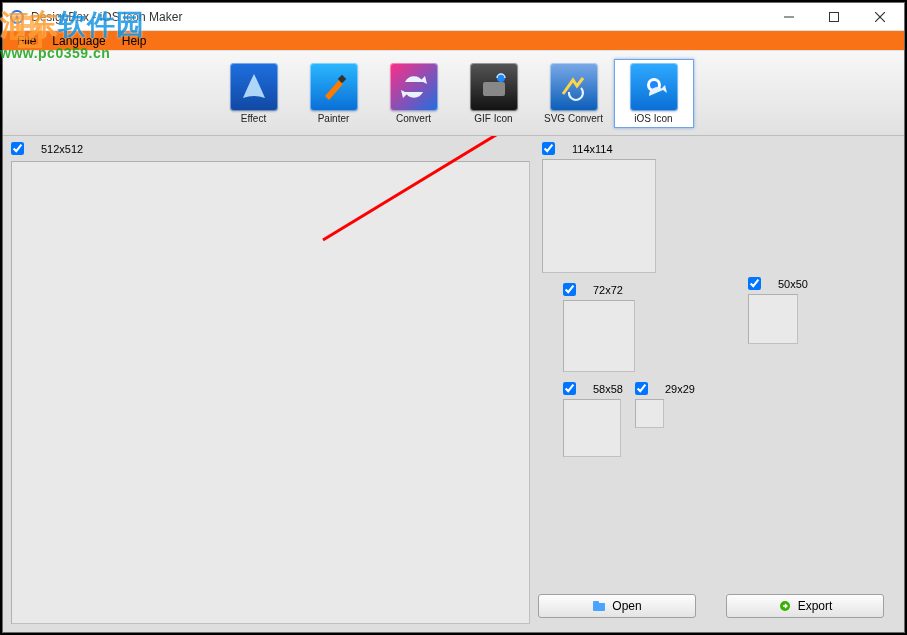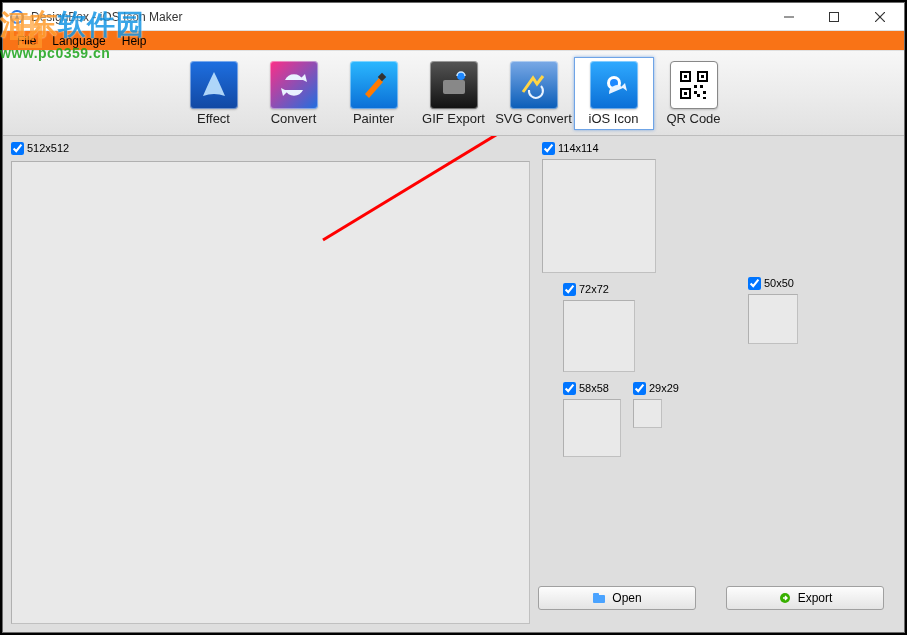--- a/index.html
+++ b/index.html
@@ -42,7 +42,7 @@
     gap: 0;
   }
   .tool-btn {
-    width: 80px; text-align: center; font-size: 13px; color: #222;
+    width: 80px; text-align: center; font-size: 10px; color: #222;
     padding: 4px 0; cursor: default;
   }
   .tool-btn .ico {

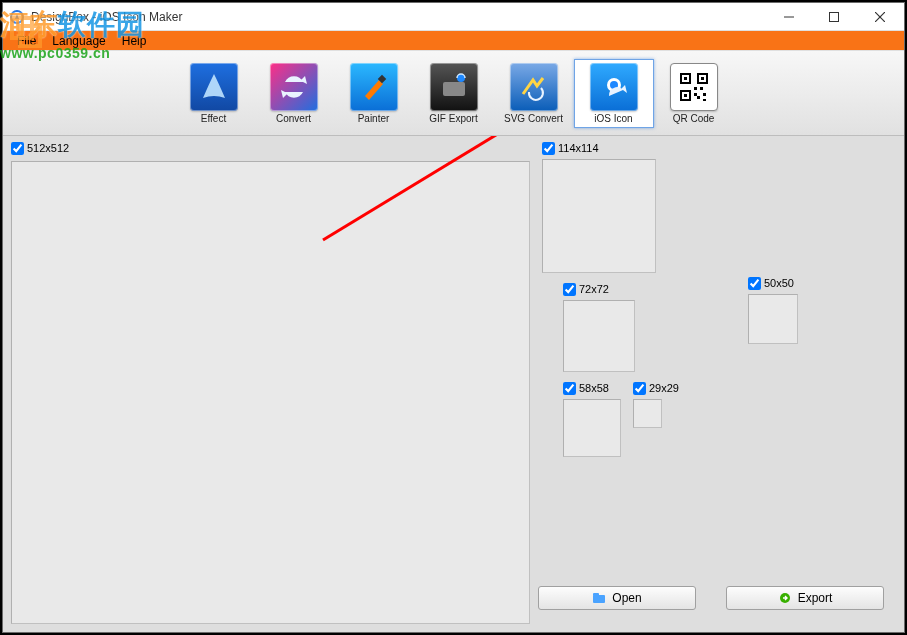--- a/index.html
+++ b/index.html
@@ -152,6 +152,15 @@
       <div>Effect</div>
     </div>
     <div class="tool-btn">
+      <div class="ico" style="background:linear-gradient(#2bb8ff,#0a6ed6)">
+        <svg width="30" height="30">
+            <path d="M6 24 L20 8 L24 12 L10 28 Z" fill="#ff7a00"></path>
+            <rect x="20" y="4" width="6" height="6" fill="#333" transform="rotate(45 23 7)"></rect>
+          </svg>
+      </div>
+      <div>Painter</div>
+    </div>
+    <div class="tool-btn">
       <div class="ico" style="background:linear-gradient(135deg,#ff2e86,#1e6fe0)">
         <svg width="30" height="30">
             <path d="M6 10 A10 10 0 0 1 24 10 L20 10 L26 4 L28 12 L24 10" fill="#e9f3ff"></path>
@@ -159,15 +168,6 @@
           </svg>
       </div>
       <div>Convert</div>
-    </div>
-    <div class="tool-btn">
-      <div class="ico" style="background:linear-gradient(#2bb8ff,#0a6ed6)">
-        <svg width="30" height="30">
-            <path d="M6 24 L20 8 L24 12 L10 28 Z" fill="#ff7a00"></path>
-            <rect x="20" y="4" width="6" height="6" fill="#333" transform="rotate(45 23 7)"></rect>
-          </svg>
-      </div>
-      <div>Painter</div>
     </div>
     <div class="tool-btn">
       <div class="ico" style="background:linear-gradient(#555,#111)">

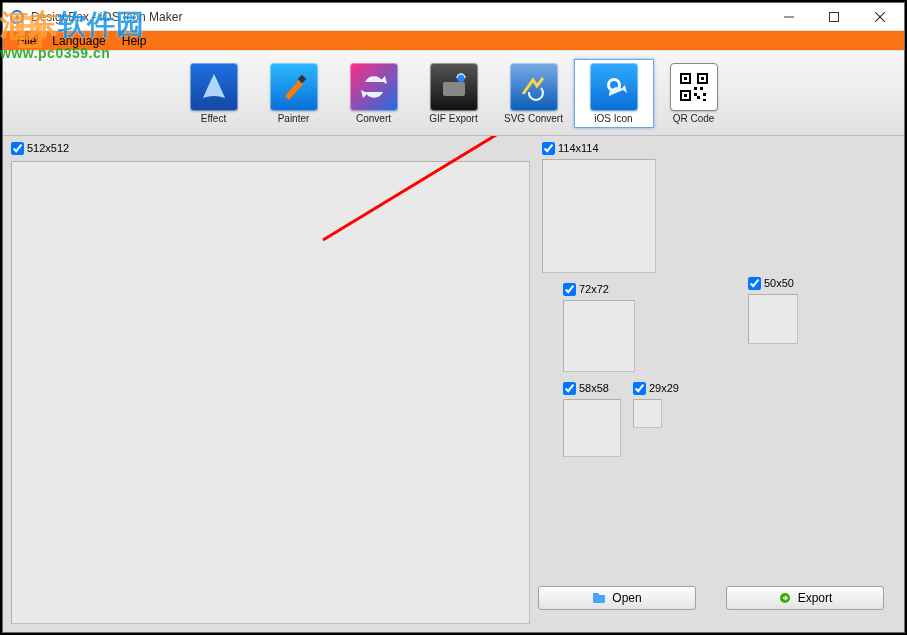--- a/index.html
+++ b/index.html
@@ -177,7 +177,7 @@
             <path d="M18 6 A4 4 0 0 1 26 6" fill="none" stroke="#cfe8ff" stroke-width="1.5"></path>
           </svg>
       </div>
-      <div>GIF Export</div>
+      <div>GIF Icon</div>
     </div>
     <div class="tool-btn">
       <div class="ico" style="background:linear-gradient(#7aa9e6,#0a5db8)">

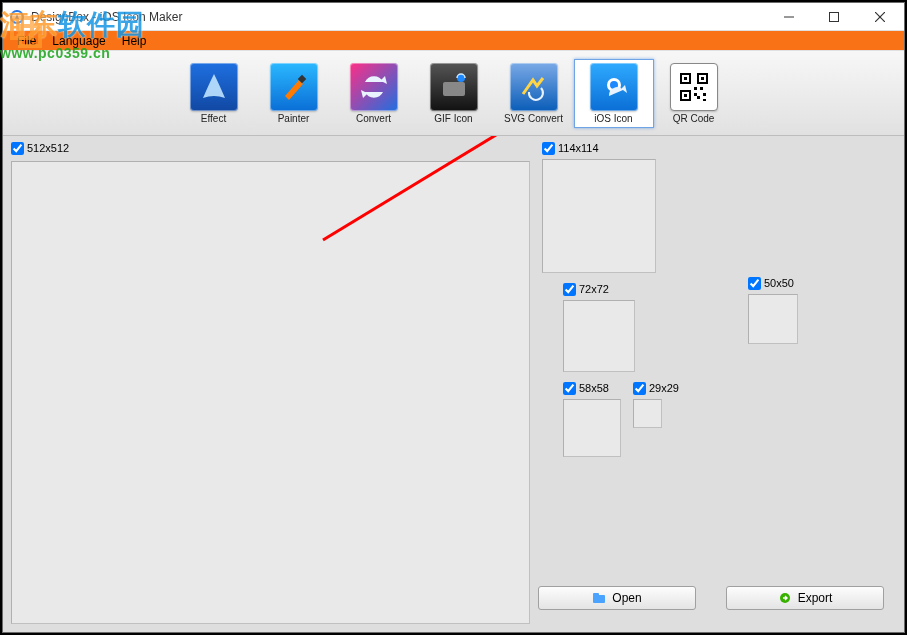--- a/index.html
+++ b/index.html
@@ -198,27 +198,6 @@
       </div>
       <div>iOS Icon</div>
     </div>
-    <div class="tool-btn">
-      <div class="ico" style="background:#fff;border:1px solid #888">
-        <svg width="32" height="32">
-            <g fill="#000">
-              <rect x="3" y="3" width="9" height="9" fill="none" stroke="#000" stroke-width="2"></rect>
-              <rect x="6" y="6" width="3" height="3"></rect>
-              <rect x="20" y="3" width="9" height="9" fill="none" stroke="#000" stroke-width="2"></rect>
-              <rect x="23" y="6" width="3" height="3"></rect>
-              <rect x="3" y="20" width="9" height="9" fill="none" stroke="#000" stroke-width="2"></rect>
-              <rect x="6" y="23" width="3" height="3"></rect>
-              <rect x="16" y="16" width="3" height="3"></rect>
-              <rect x="22" y="16" width="3" height="3"></rect>
-              <rect x="16" y="22" width="3" height="3"></rect>
-              <rect x="25" y="22" width="3" height="3"></rect>
-              <rect x="19" y="25" width="3" height="3"></rect>
-              <rect x="25" y="28" width="3" height="2"></rect>
-            </g>
-          </svg>
-      </div>
-      <div>QR Code</div>
-    </div>
   </div>
 
   <div class="content">

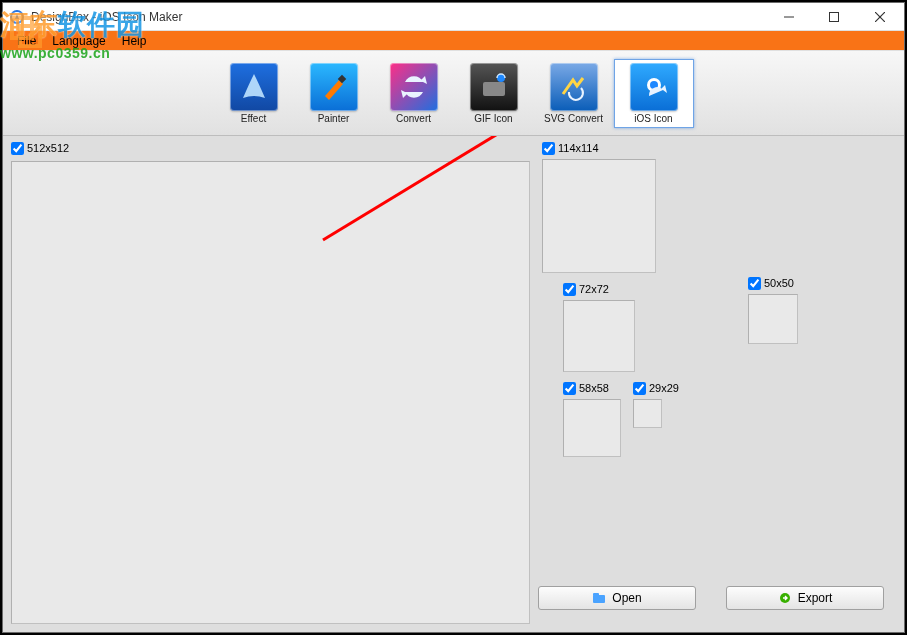--- a/index.html
+++ b/index.html
@@ -64,7 +64,7 @@
   .col-mid  { width: 120px; padding: 6px 4px; display: flex; flex-direction: column; gap: 10px; }
   .col-right{ flex: 1; padding: 6px 4px; display: flex; flex-direction: column; }
 
-  .size-row { display: flex; font-size: 11px; gap: 3px; margin-bottom: 4px; }
+  .size-row { display: flex; align-items: center; font-size: 11px; gap: 17px; margin-bottom: 4px; }
   .size-row input[type=checkbox]{ width:13px; height:13px; }
   .preview-box {
     background: #e9e9e9; border: 1px solid #c0c0c0; border-top-color:#b0b0b0; border-left-color:#b0b0b0;

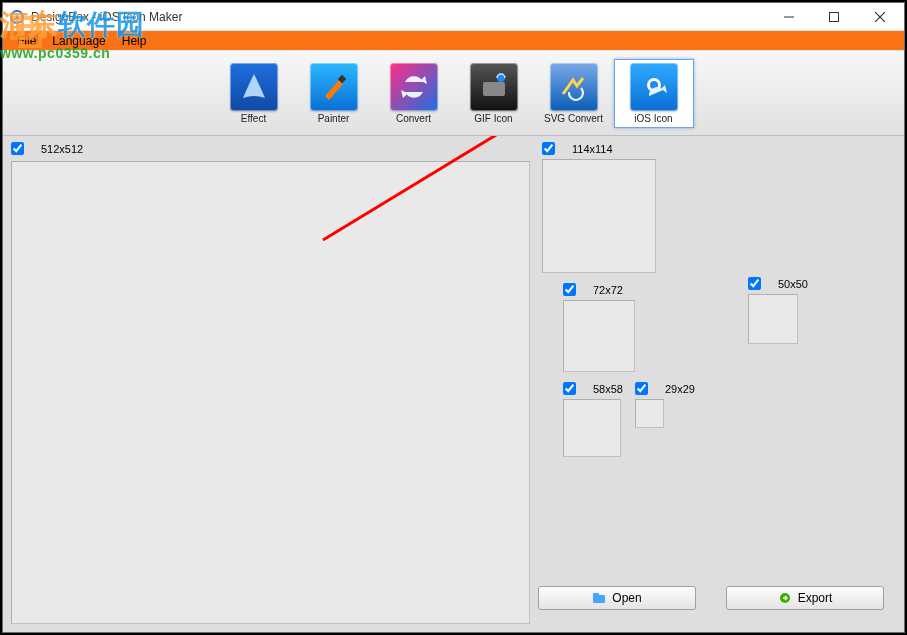--- a/index.html
+++ b/index.html
@@ -257,7 +257,7 @@
         <div class="preview-box pb-50"></div>
       </div>
 
-      <div class="bottom-bar" style="position:absolute; left:535px; right:0; bottom:0; padding:10px 20px 22px 0;gap:30px;">
+      <div class="bottom-bar" style="position:absolute; left:535px; right:0; bottom:0; padding:10px 20px 14px 0;gap:30px;">
         <div class="btn">
           <span class="bicon">
             <svg viewBox="0 0 14 14">

